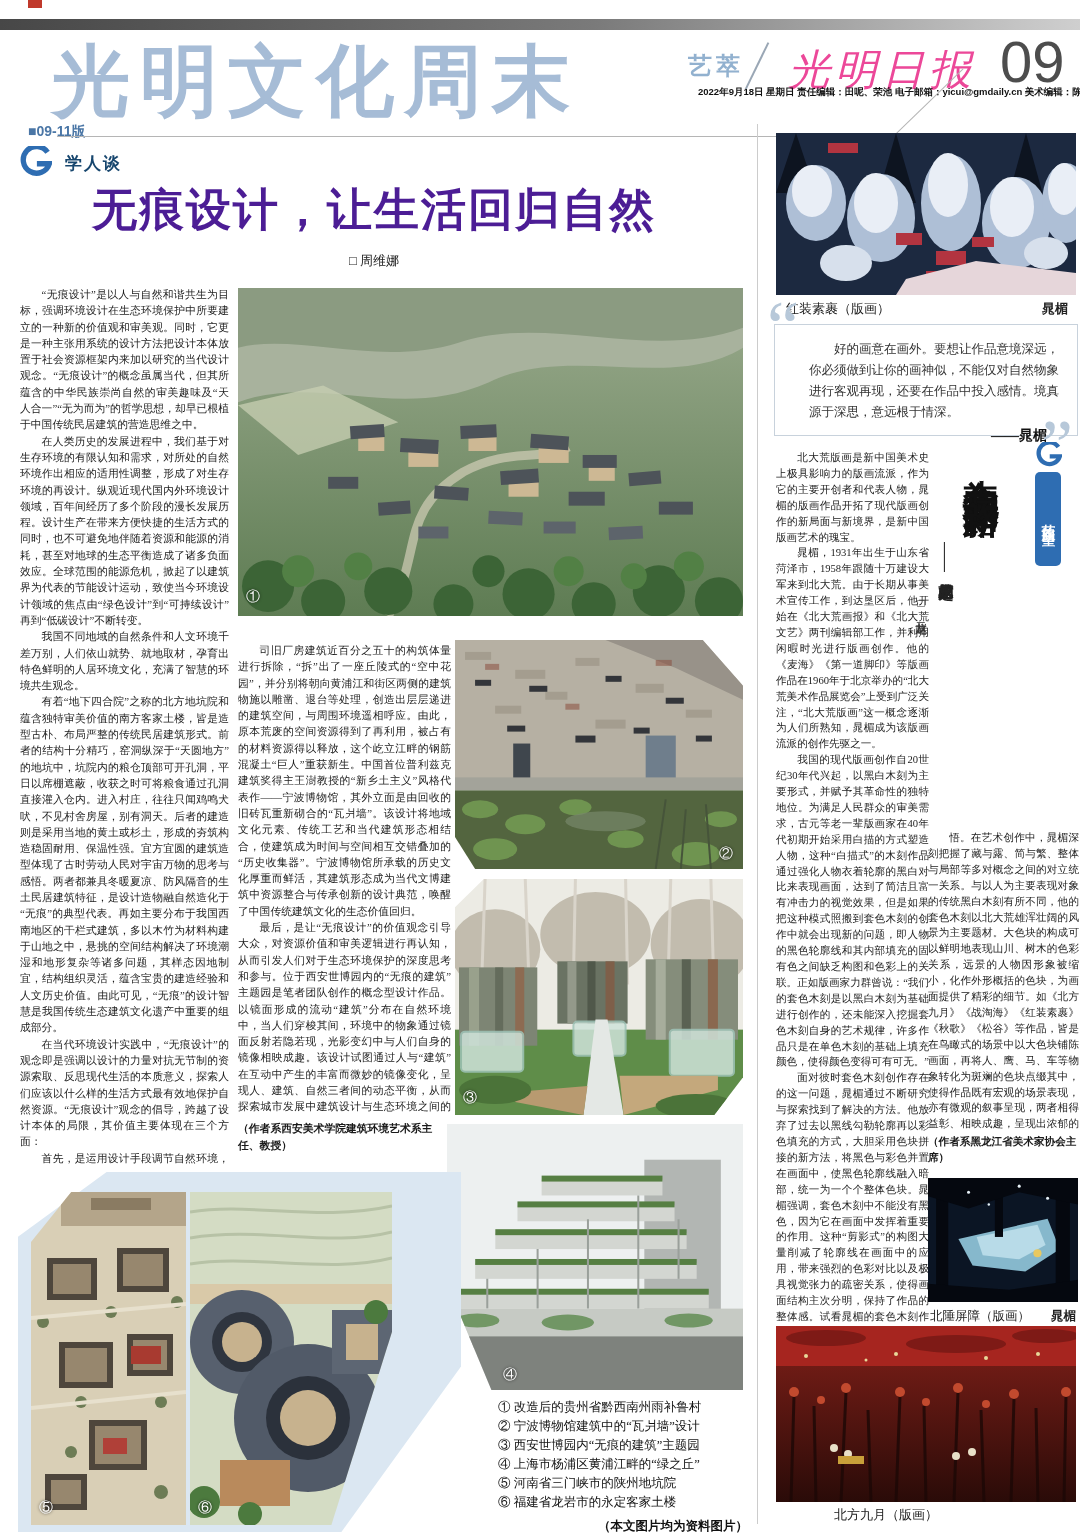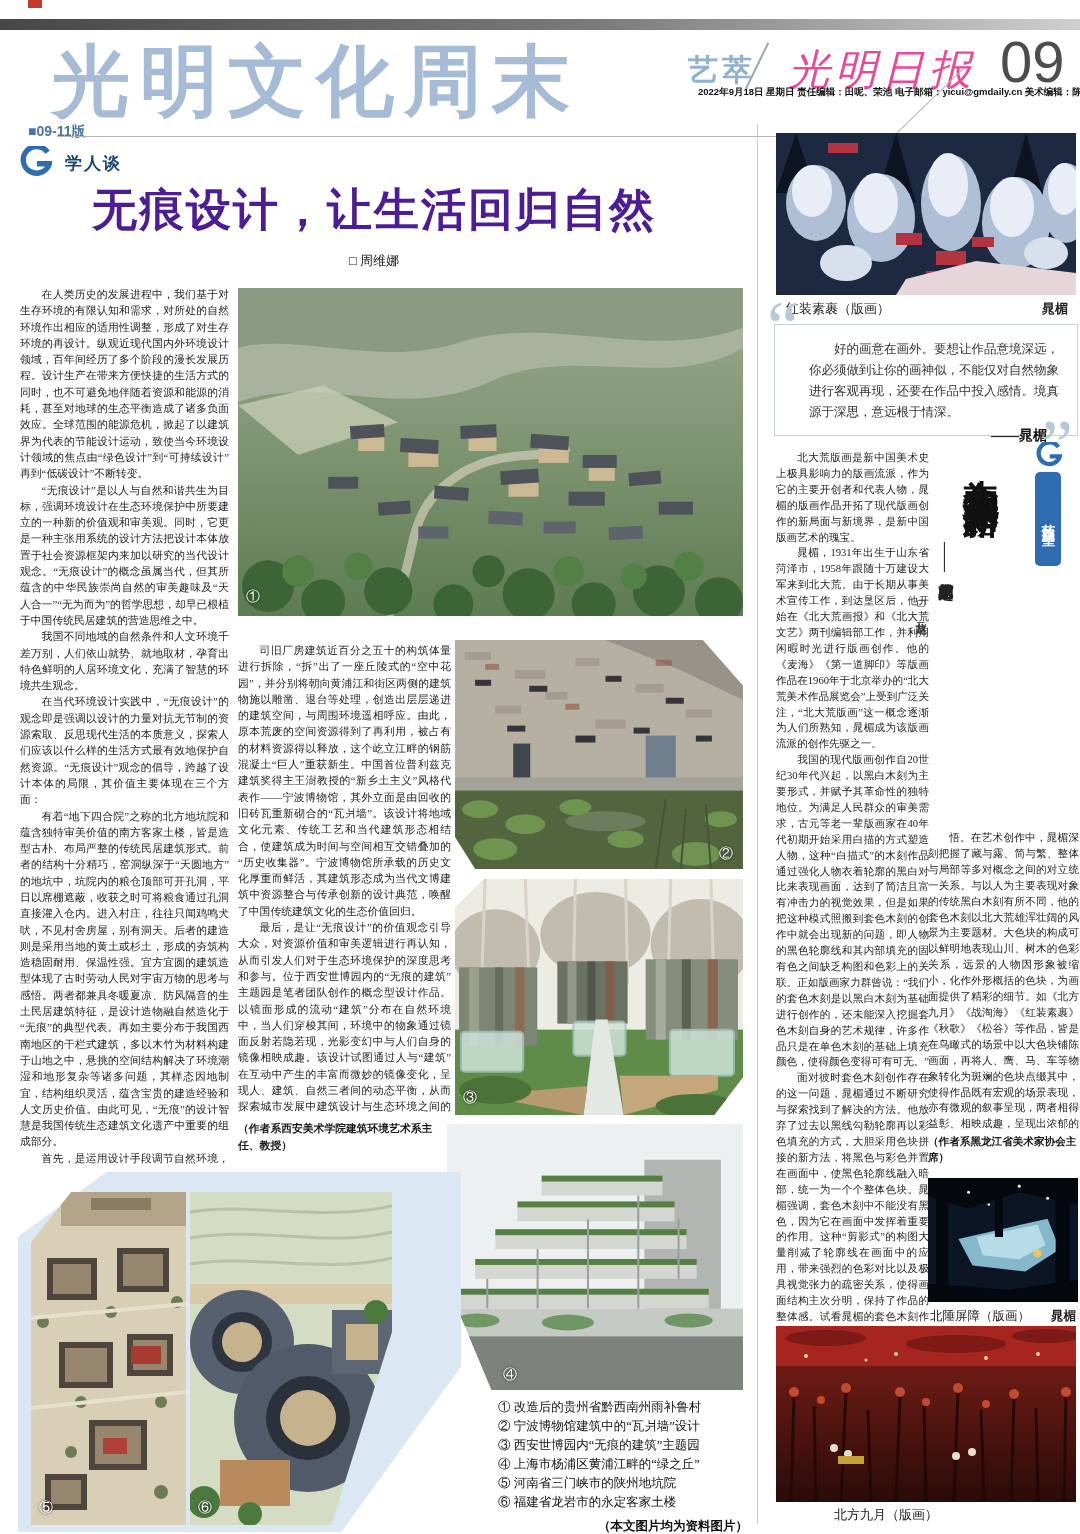--- a/index.html
+++ b/index.html
@@ -10,7 +10,7 @@
   .corner-mark{left:28px;top:0;width:14px;height:8px;background:#c0392b;}
   .top-band{left:0;top:19px;width:1080px;height:11px;background:linear-gradient(to right,#474747,#7a7a7a 55%,#cfcfcf);}
   .masthead-title{left:52px;top:30px;font-size:78px;font-weight:700;color:#a6bcd6;letter-spacing:10px;white-space:nowrap;}
-  .section-label{left:688px;top:50px;font-size:30px;font-weight:700;color:#92b1cf;letter-spacing:4px;font-family:"Liberation Sans",sans-serif;}
+  .section-label{left:688px;top:50px;font-size:24px;font-weight:700;color:#92b1cf;letter-spacing:4px;font-family:"Liberation Sans",sans-serif;}
   .hdr-slash{left:756px;top:40px;width:2px;height:52px;background:#9aa7b5;transform:rotate(26deg);}
   .paper-logo{left:788px;top:42px;font-size:42px;font-weight:400;font-style:italic;color:#ec4899;letter-spacing:5px;white-space:nowrap;}
   .page-num{left:1000px;top:28px;font-size:58px;font-weight:300;color:#4d4d4d;font-family:"Liberation Sans",sans-serif;}

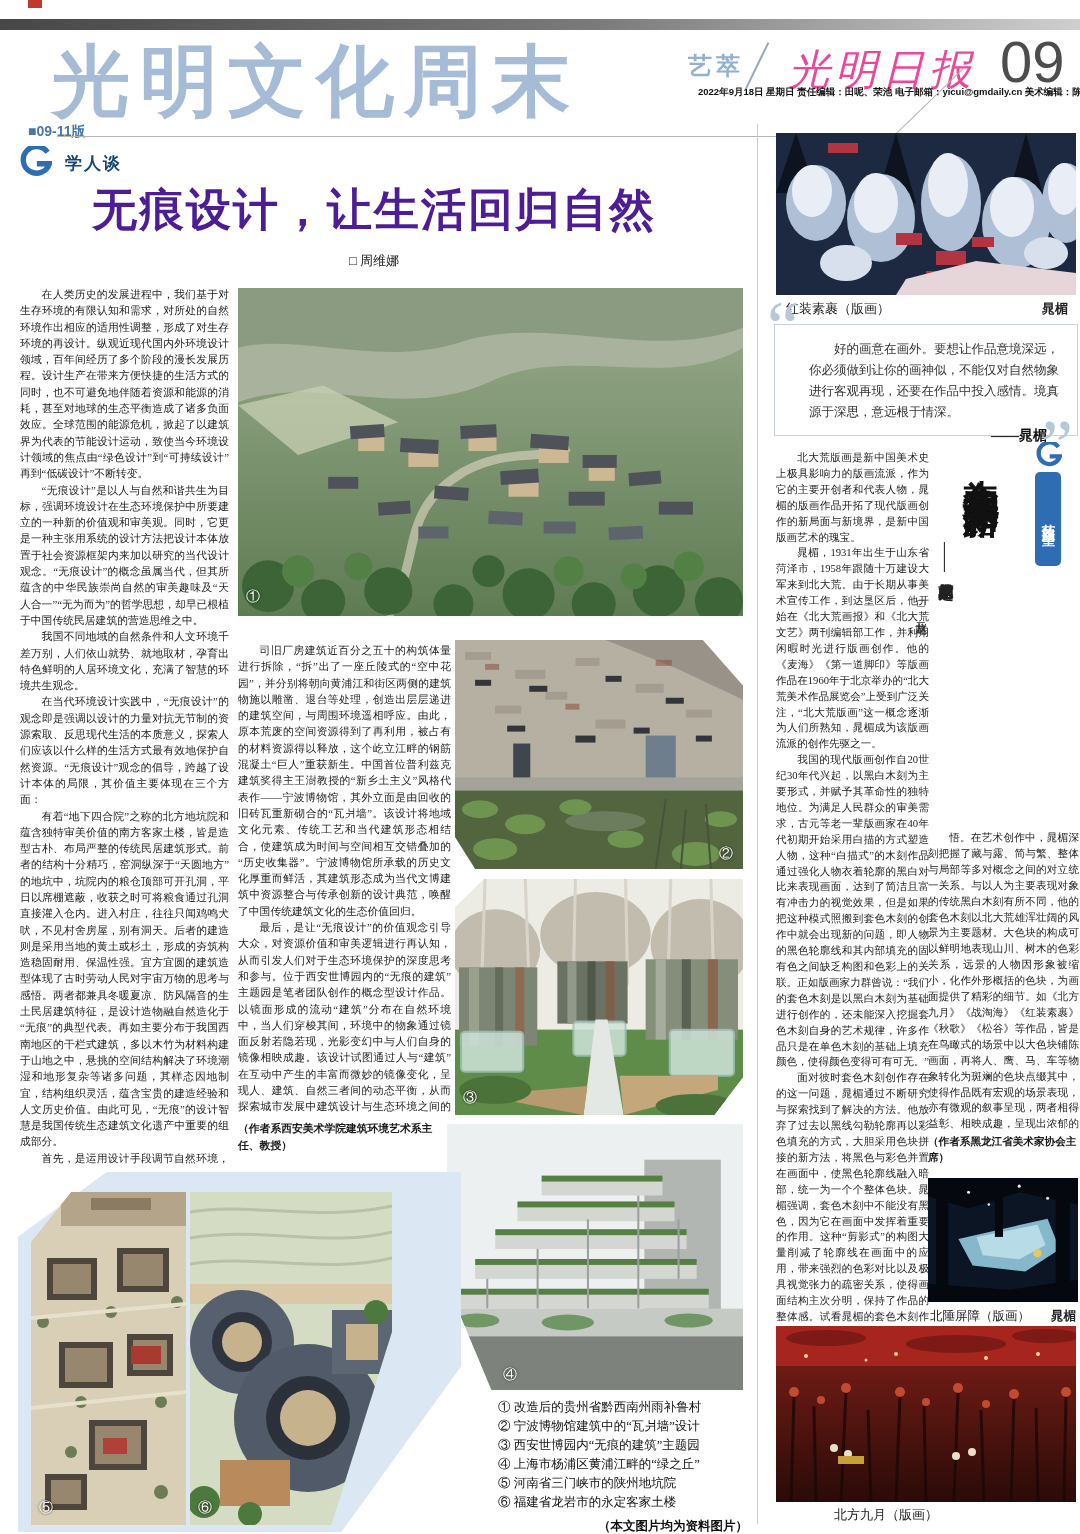--- a/index.html
+++ b/index.html
@@ -86,8 +86,8 @@
   <div class="abs m-byline">□ 周维娜</div>
 
   <div class="abs textcol col1">
+    <p>“无痕设计”是以人与自然和谐共生为目标，强调环境设计在生态环境保护中所要建立的一种新的价值观和审美观。同时，它更是一种主张用系统的设计方法把设计本体放置于社会资源框架内来加以研究的当代设计观念。“无痕设计”的概念虽属当代，但其所蕴含的中华民族崇尚自然的审美趣味及“天人合一”“无为而为”的哲学思想，却早已根植于中国传统民居建筑的营造思维之中。</p>
     <p>在人类历史的发展进程中，我们基于对生存环境的有限认知和需求，对所处的自然环境作出相应的适用性调整，形成了对生存环境的再设计。纵观近现代国内外环境设计领域，百年间经历了多个阶段的漫长发展历程。设计生产在带来方便快捷的生活方式的同时，也不可避免地伴随着资源和能源的消耗，甚至对地球的生态平衡造成了诸多负面效应。全球范围的能源危机，掀起了以建筑界为代表的节能设计运动，致使当今环境设计领域的焦点由“绿色设计”到“可持续设计”再到“低碳设计”不断转变。</p>
-    <p>“无痕设计”是以人与自然和谐共生为目标，强调环境设计在生态环境保护中所要建立的一种新的价值观和审美观。同时，它更是一种主张用系统的设计方法把设计本体放置于社会资源框架内来加以研究的当代设计观念。“无痕设计”的概念虽属当代，但其所蕴含的中华民族崇尚自然的审美趣味及“天人合一”“无为而为”的哲学思想，却早已根植于中国传统民居建筑的营造思维之中。</p>
     <p>我国不同地域的自然条件和人文环境千差万别，人们依山就势、就地取材，孕育出特色鲜明的人居环境文化，充满了智慧的环境共生观念。</p>
     <p>在当代环境设计实践中，“无痕设计”的观念即是强调以设计的力量对抗无节制的资源索取、反思现代生活的本质意义，探索人们应该以什么样的生活方式最有效地保护自然资源。“无痕设计”观念的倡导，跨越了设计本体的局限，其价值主要体现在三个方面：</p>
     <p>有着“地下四合院”之称的北方地坑院和蕴含独特审美价值的南方客家土楼，皆是造型古朴、布局严整的传统民居建筑形式。前者的结构十分精巧，窑洞纵深于“天圆地方”的地坑中，坑院内的粮仓顶部可开孔洞，平日以席棚遮蔽，收获之时可将粮食通过孔洞直接灌入仓内。进入村庄，往往只闻鸡鸣犬吠，不见村舍房屋，别有洞天。后者的建造则是采用当地的黄土或杉土，形成的夯筑构造稳固耐用、保温性强。宜方宜圆的建筑造型体现了古时劳动人民对宇宙万物的思考与感悟。两者都兼具冬暖夏凉、防风隔音的生土民居建筑特征，是设计造物融自然造化于“无痕”的典型代表。再如主要分布于我国西南地区的干栏式建筑，多以木竹为材料构建于山地之中，悬挑的空间结构解决了环境潮湿和地形复杂等诸多问题，其样态因地制宜，结构组织灵活，蕴含宝贵的建造经验和人文历史价值。由此可见，“无痕”的设计智慧是我国传统生态建筑文化遗产中重要的组成部分。</p>

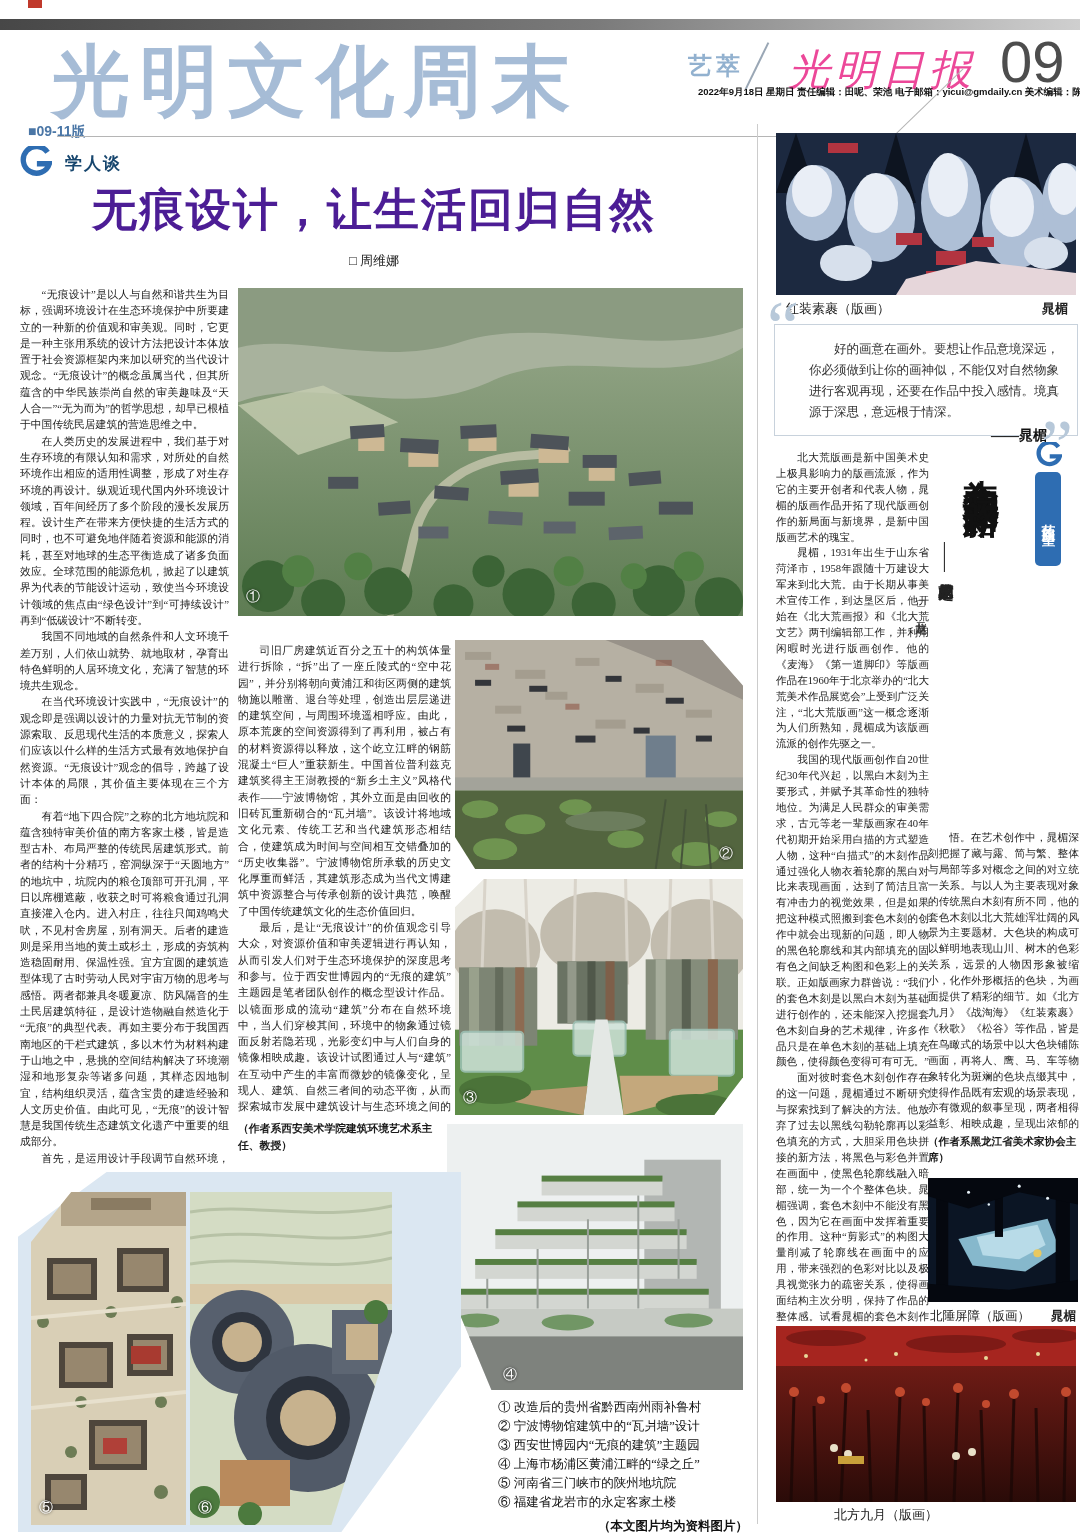--- a/index.html
+++ b/index.html
@@ -89,8 +89,8 @@
     <p>“无痕设计”是以人与自然和谐共生为目标，强调环境设计在生态环境保护中所要建立的一种新的价值观和审美观。同时，它更是一种主张用系统的设计方法把设计本体放置于社会资源框架内来加以研究的当代设计观念。“无痕设计”的概念虽属当代，但其所蕴含的中华民族崇尚自然的审美趣味及“天人合一”“无为而为”的哲学思想，却早已根植于中国传统民居建筑的营造思维之中。</p>
     <p>在人类历史的发展进程中，我们基于对生存环境的有限认知和需求，对所处的自然环境作出相应的适用性调整，形成了对生存环境的再设计。纵观近现代国内外环境设计领域，百年间经历了多个阶段的漫长发展历程。设计生产在带来方便快捷的生活方式的同时，也不可避免地伴随着资源和能源的消耗，甚至对地球的生态平衡造成了诸多负面效应。全球范围的能源危机，掀起了以建筑界为代表的节能设计运动，致使当今环境设计领域的焦点由“绿色设计”到“可持续设计”再到“低碳设计”不断转变。</p>
     <p>我国不同地域的自然条件和人文环境千差万别，人们依山就势、就地取材，孕育出特色鲜明的人居环境文化，充满了智慧的环境共生观念。</p>
+    <p>有着“地下四合院”之称的北方地坑院和蕴含独特审美价值的南方客家土楼，皆是造型古朴、布局严整的传统民居建筑形式。前者的结构十分精巧，窑洞纵深于“天圆地方”的地坑中，坑院内的粮仓顶部可开孔洞，平日以席棚遮蔽，收获之时可将粮食通过孔洞直接灌入仓内。进入村庄，往往只闻鸡鸣犬吠，不见村舍房屋，别有洞天。后者的建造则是采用当地的黄土或杉土，形成的夯筑构造稳固耐用、保温性强。宜方宜圆的建筑造型体现了古时劳动人民对宇宙万物的思考与感悟。两者都兼具冬暖夏凉、防风隔音的生土民居建筑特征，是设计造物融自然造化于“无痕”的典型代表。再如主要分布于我国西南地区的干栏式建筑，多以木竹为材料构建于山地之中，悬挑的空间结构解决了环境潮湿和地形复杂等诸多问题，其样态因地制宜，结构组织灵活，蕴含宝贵的建造经验和人文历史价值。由此可见，“无痕”的设计智慧是我国传统生态建筑文化遗产中重要的组成部分。</p>
     <p>在当代环境设计实践中，“无痕设计”的观念即是强调以设计的力量对抗无节制的资源索取、反思现代生活的本质意义，探索人们应该以什么样的生活方式最有效地保护自然资源。“无痕设计”观念的倡导，跨越了设计本体的局限，其价值主要体现在三个方面：</p>
-    <p>有着“地下四合院”之称的北方地坑院和蕴含独特审美价值的南方客家土楼，皆是造型古朴、布局严整的传统民居建筑形式。前者的结构十分精巧，窑洞纵深于“天圆地方”的地坑中，坑院内的粮仓顶部可开孔洞，平日以席棚遮蔽，收获之时可将粮食通过孔洞直接灌入仓内。进入村庄，往往只闻鸡鸣犬吠，不见村舍房屋，别有洞天。后者的建造则是采用当地的黄土或杉土，形成的夯筑构造稳固耐用、保温性强。宜方宜圆的建筑造型体现了古时劳动人民对宇宙万物的思考与感悟。两者都兼具冬暖夏凉、防风隔音的生土民居建筑特征，是设计造物融自然造化于“无痕”的典型代表。再如主要分布于我国西南地区的干栏式建筑，多以木竹为材料构建于山地之中，悬挑的空间结构解决了环境潮湿和地形复杂等诸多问题，其样态因地制宜，结构组织灵活，蕴含宝贵的建造经验和人文历史价值。由此可见，“无痕”的设计智慧是我国传统生态建筑文化遗产中重要的组成部分。</p>
     <p>首先，是运用设计手段调节自然环境，改善因资源索取对环境造成的生态失衡问题。试看中央美术学院吕品晶教授设计团队针对贵州省黔西南州雨补鲁村进行的设计实践。该设计将富有地域特色的艺术资源、文化遗产与贫困地区的文化发展需求相结合，提出尊重自然规律与地域文化、还原传统乡村景观风貌、满足农民当代生活需求的设计宗旨，通过对资源的合理调配，探索出“见人、见物、见生活”的乡村振兴可持续发展新模式。</p>
 
   </div>

